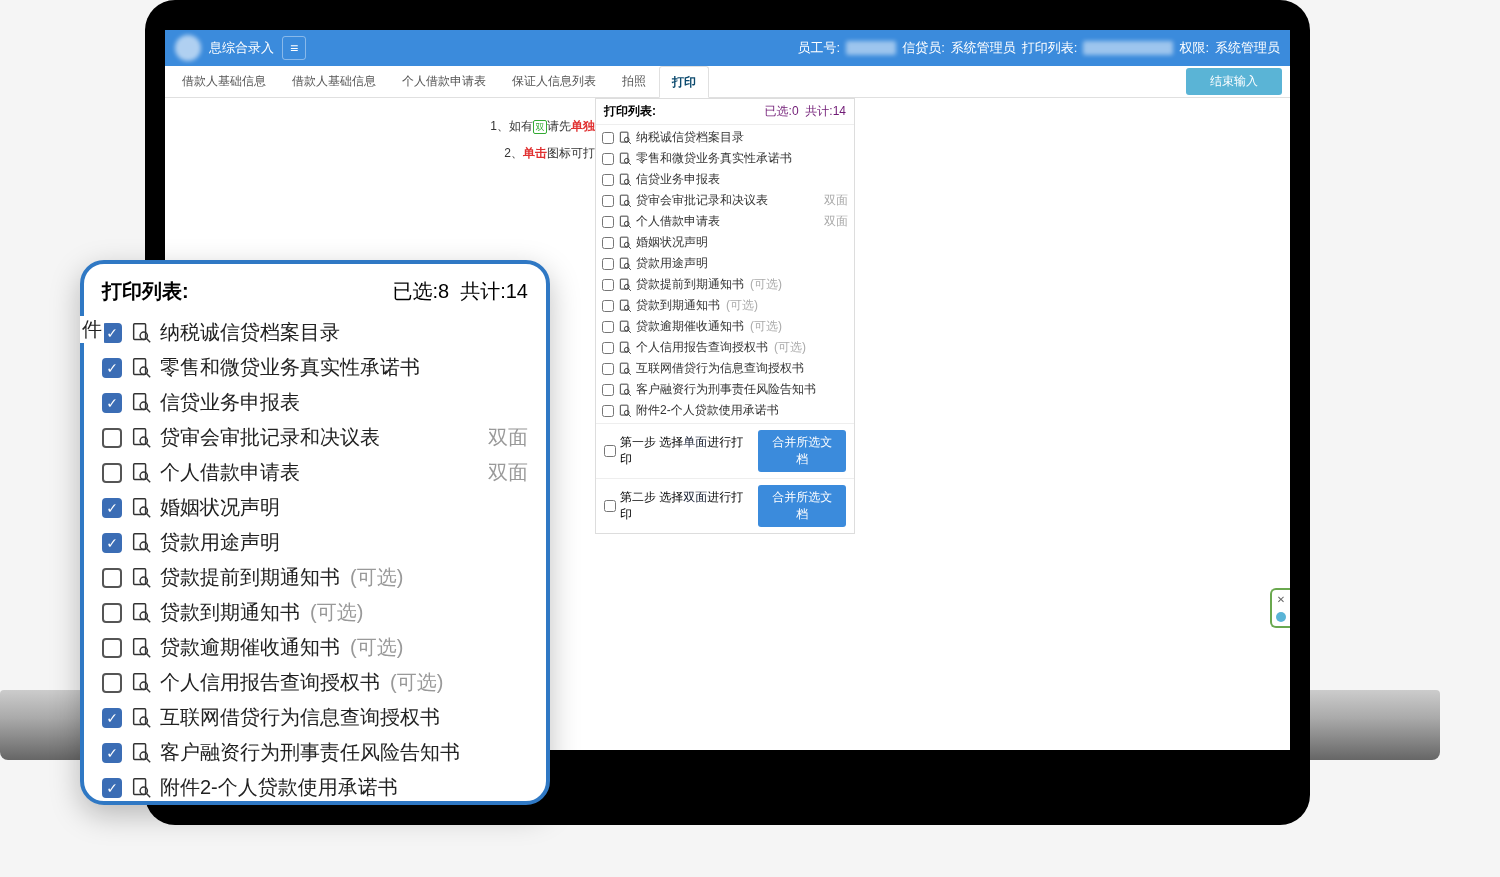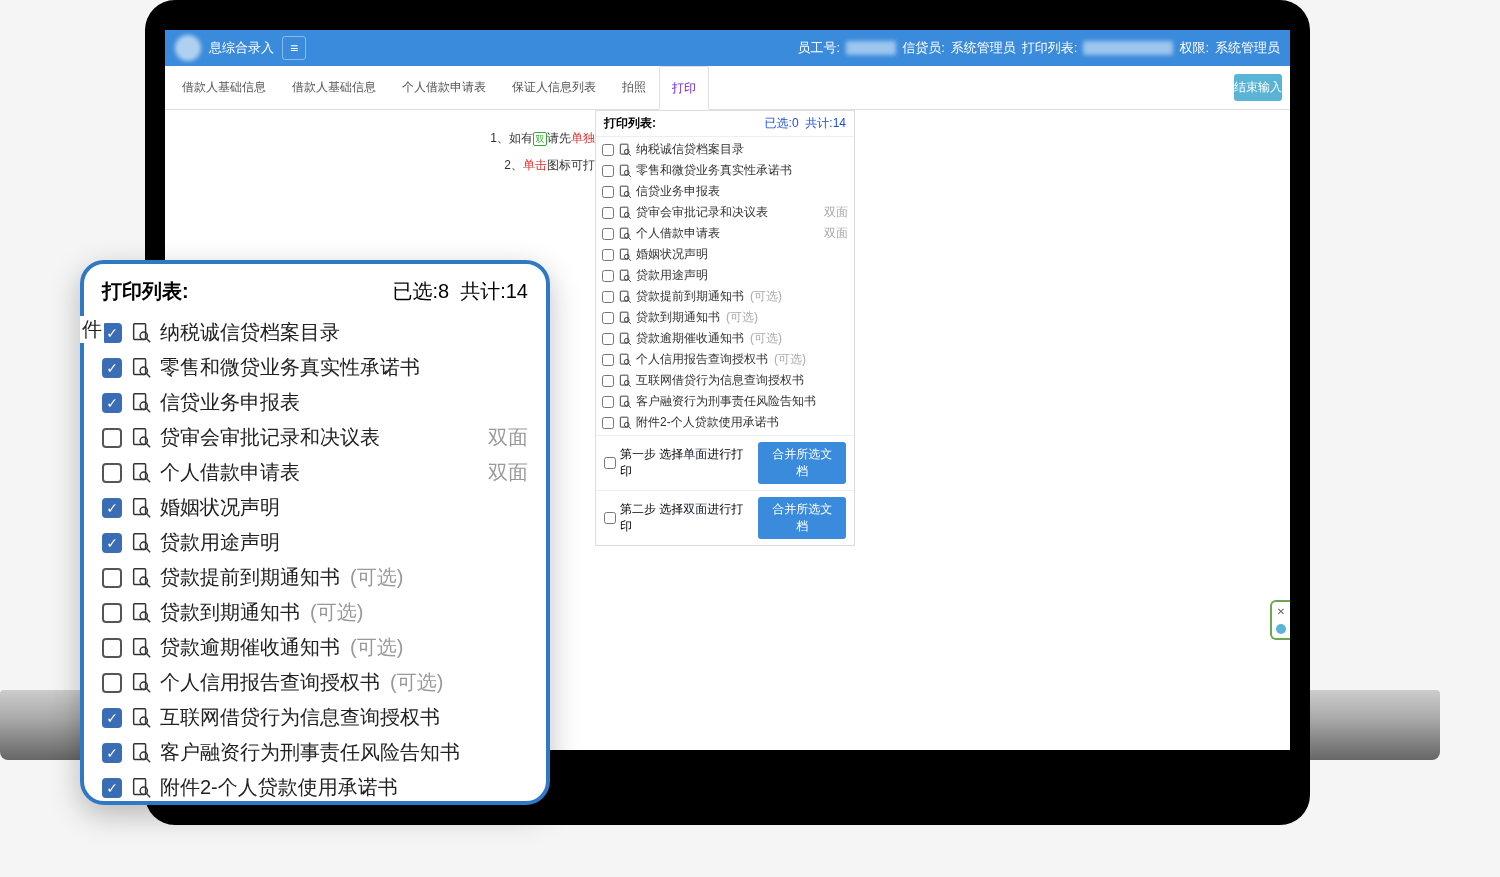--- a/index.html
+++ b/index.html
@@ -80,7 +80,7 @@
 }
 .top-right .blur.w90 { width: 90px; }
 .tab-row {
-  height: 44px;
+  height: 32px;
   display: flex;
   border-bottom: 1px solid #e0e0e0;
   font-size: 12px;

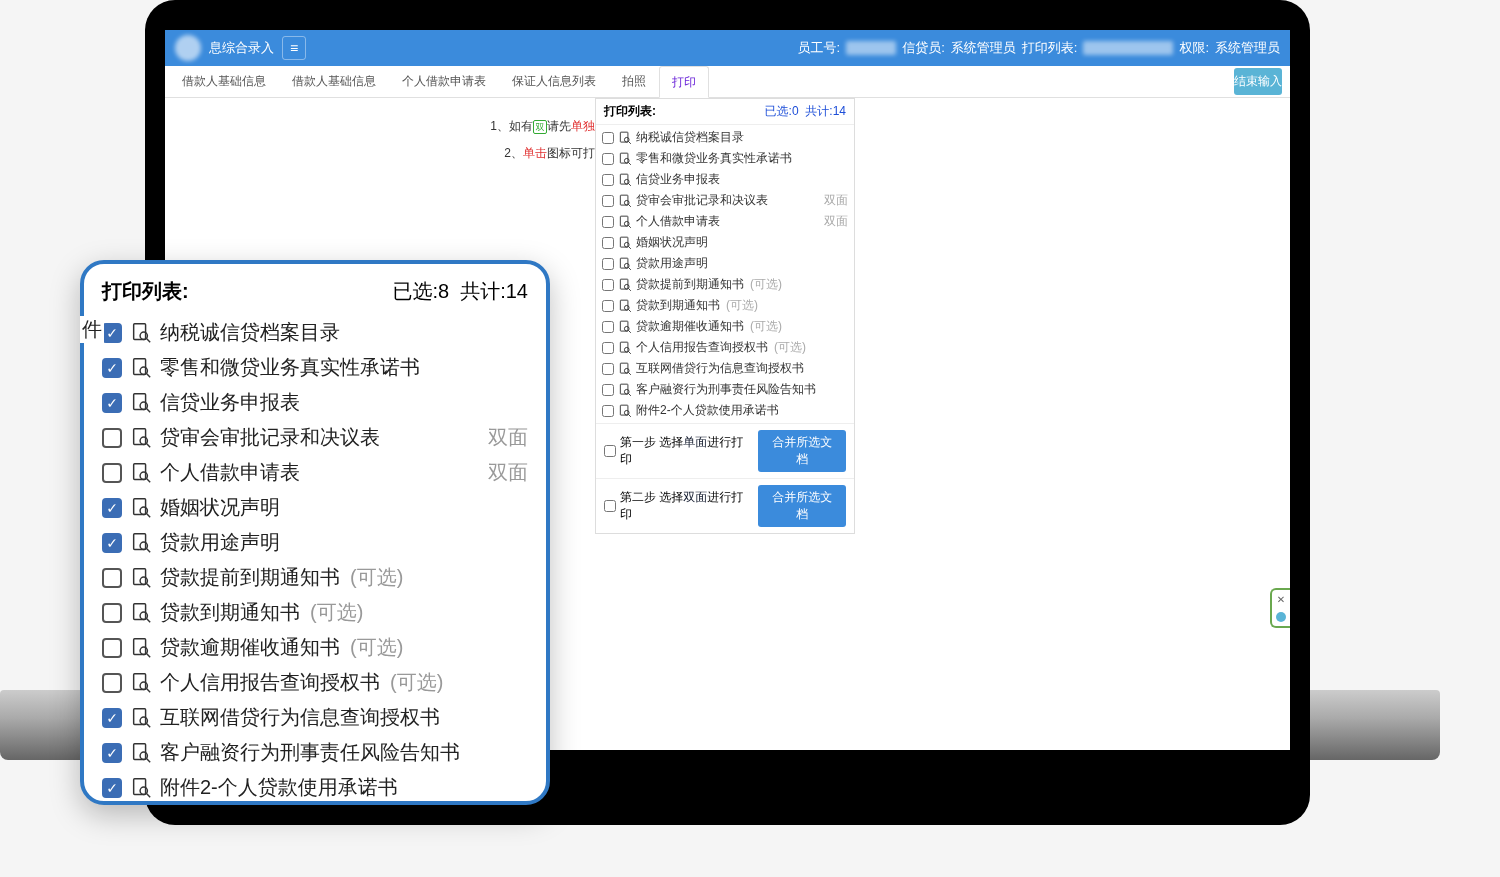--- a/index.html
+++ b/index.html
@@ -96,12 +96,13 @@
   border: 1px solid transparent;
 }
 .tab.active {
-  color: #6d28d9;
+  color: #0c4a6e;
   background: #fff;
   border: 1px solid #e0e0e0;
   border-bottom-color: #fff;
   margin-bottom: -1px;
   border-radius: 3px 3px 0 0;
+  font-weight: bold;
 }
 .end-input-btn {
   margin-left: auto;

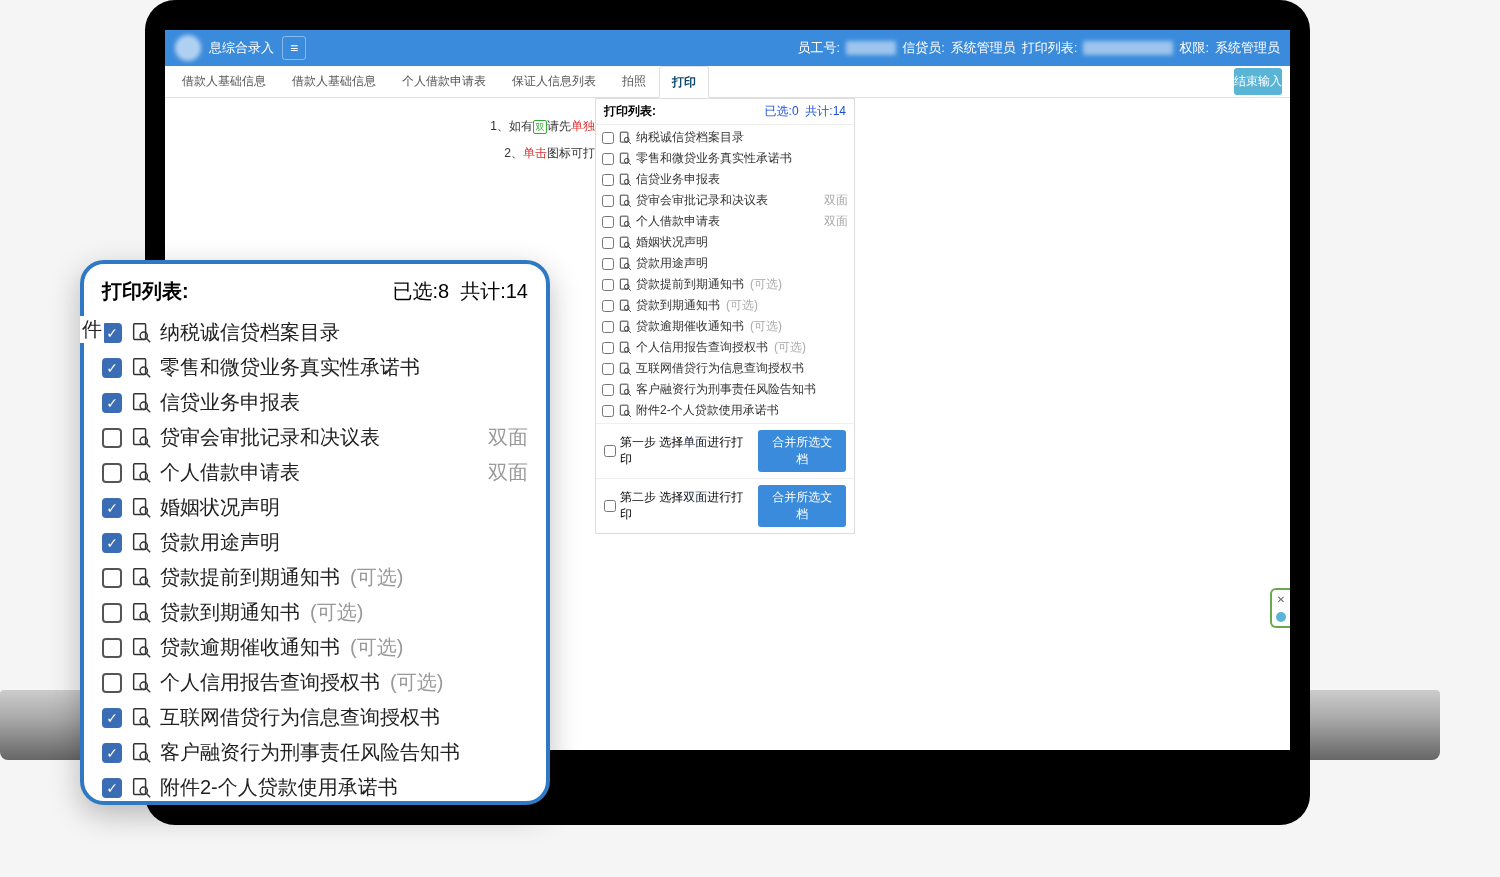--- a/index.html
+++ b/index.html
@@ -112,7 +112,7 @@
   color: #fff;
   border: none;
   border-radius: 3px;
-  padding: 5px 0;
+  padding: 5px 24px;
   font-size: 12px;
   cursor: pointer;
 }

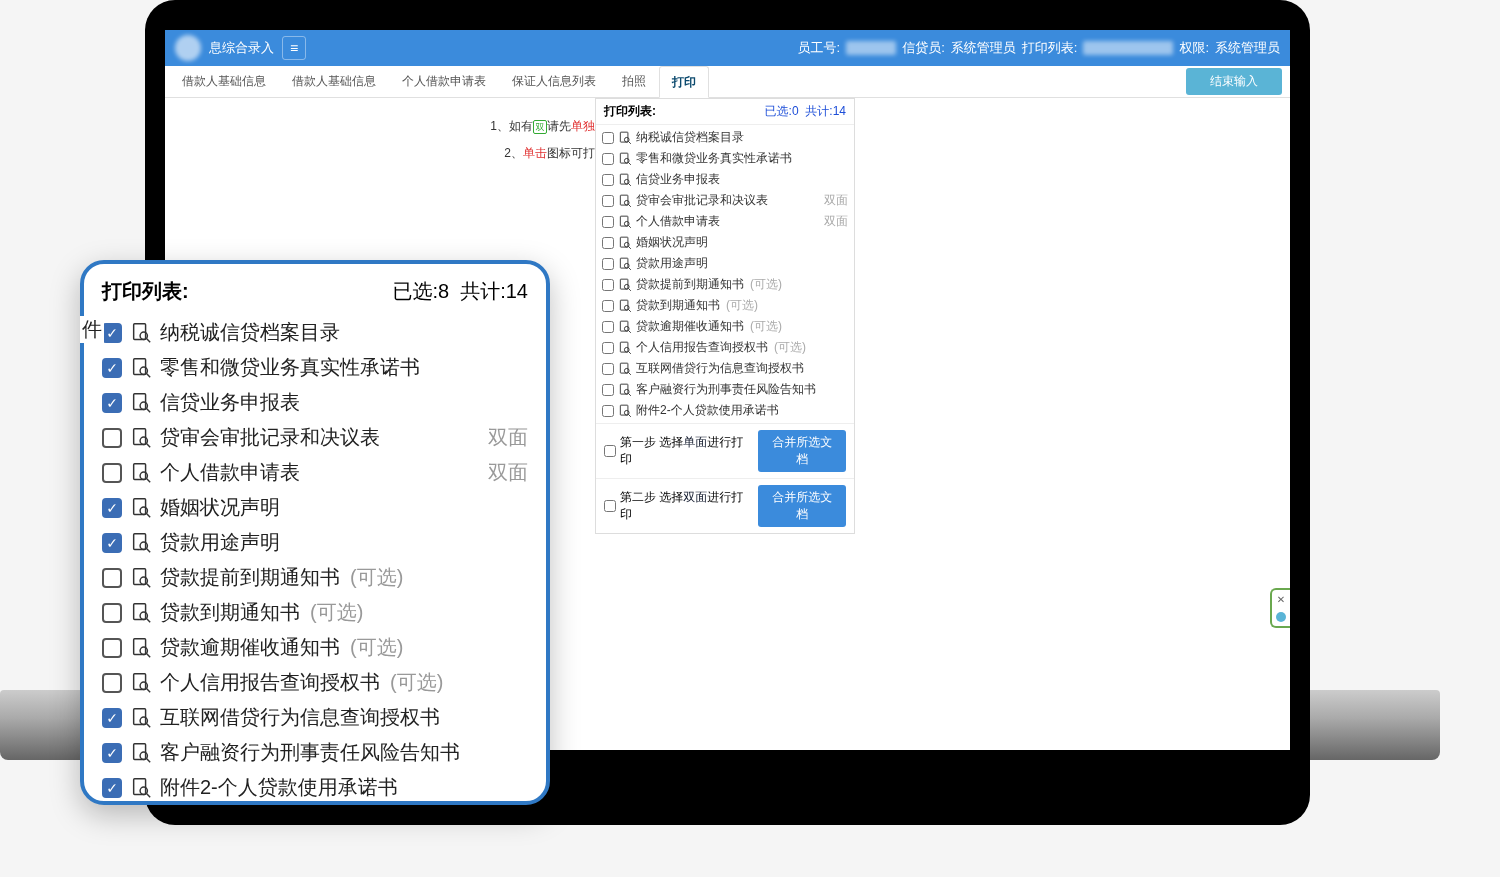--- a/index.html
+++ b/index.html
@@ -159,7 +159,7 @@
   border-bottom: 1px solid #eee;
 }
 .panel-header .title { font-weight: bold; }
-.panel-header .counts { margin-left: auto; color: #1d4ed8; }
+.panel-header .counts { margin-left: auto; color: #701a75; }
 .doc-list {
   padding: 2px 6px;
 }

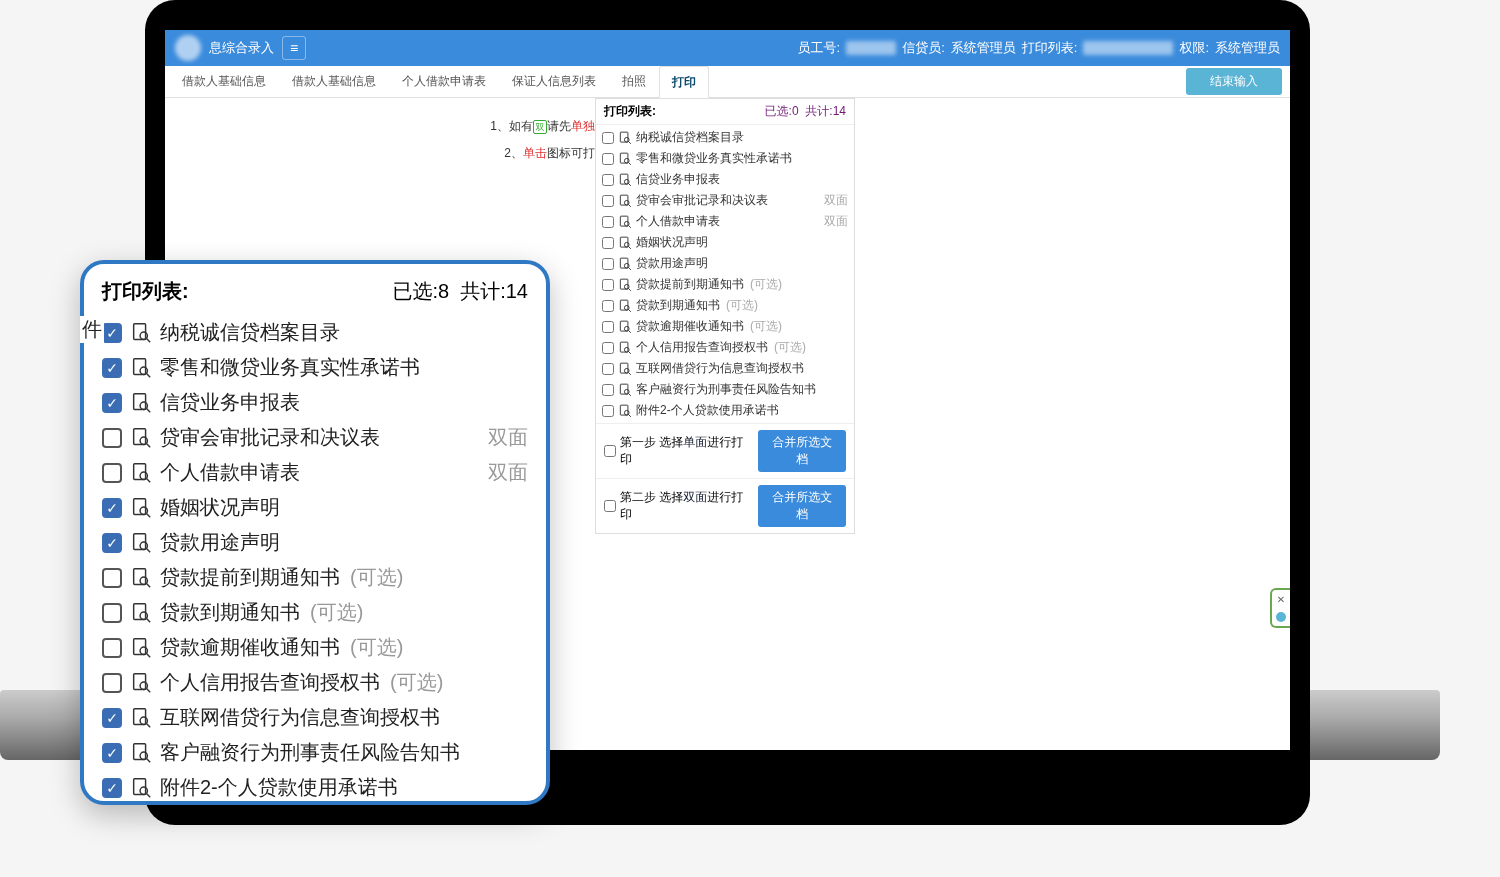--- a/index.html
+++ b/index.html
@@ -132,7 +132,7 @@
   text-align: right;
   color: #333;
 }
-.instructions .red { color: #e03030; }
+.instructions .red { color: #e03030; font-weight: bold; }
 .instructions .green-icon {
   display: inline-block;
   width: 14px; height: 14px;

